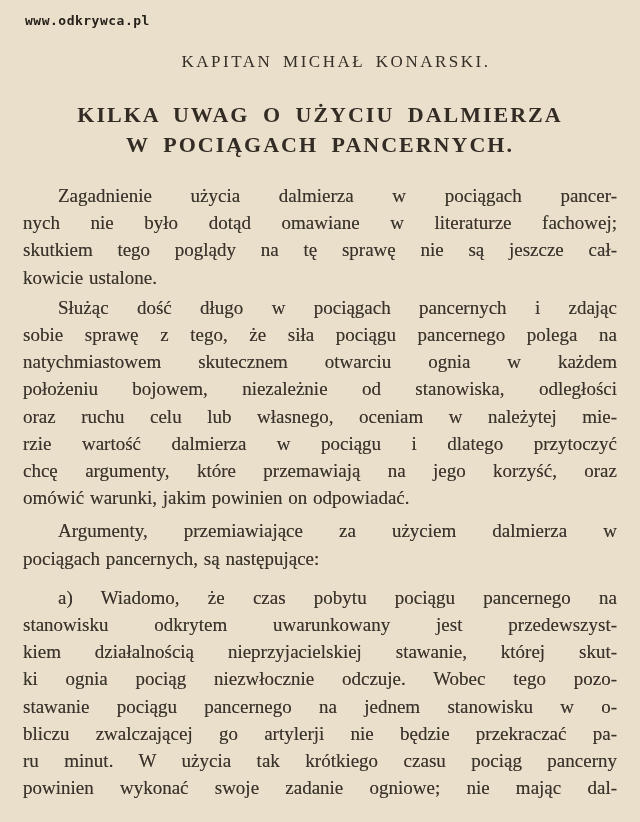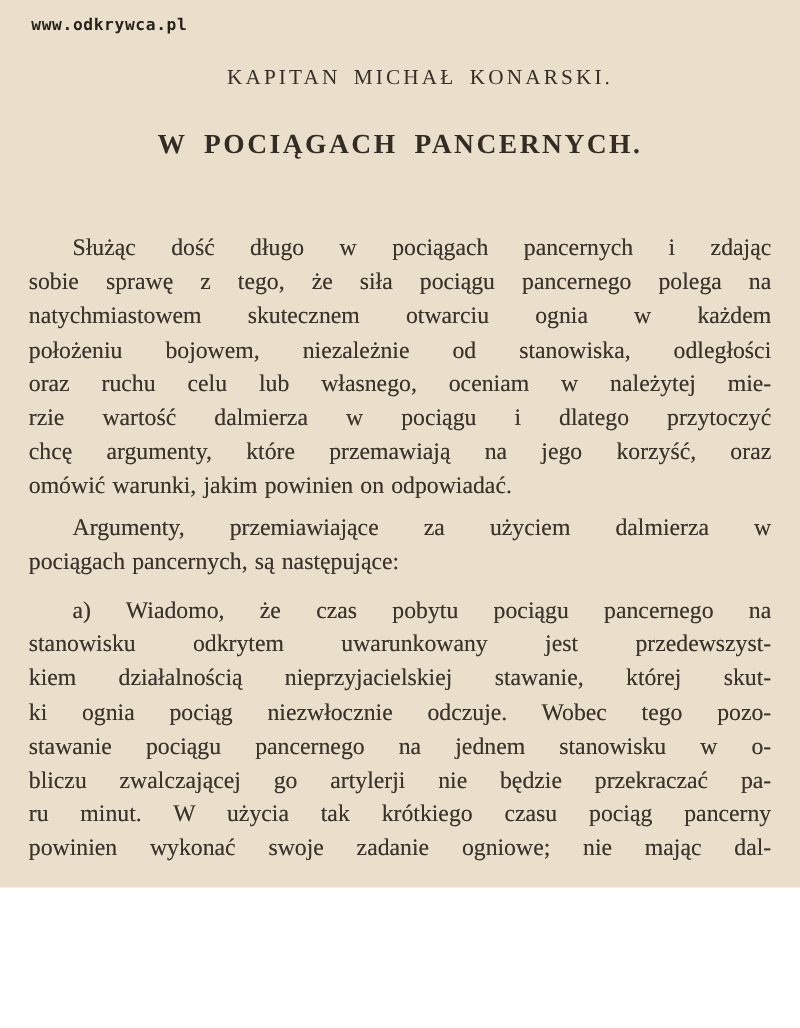--- a/index.html
+++ b/index.html
@@ -6,7 +6,7 @@
   .page {
     position: relative;
     width: 640px;
-    height: 710px;
+    height: 822px;
     overflow: hidden;
     background:
       radial-gradient(ellipse 900px 600px at 85% 8%, rgba(255,250,238,0.5), rgba(255,250,238,0) 60%),

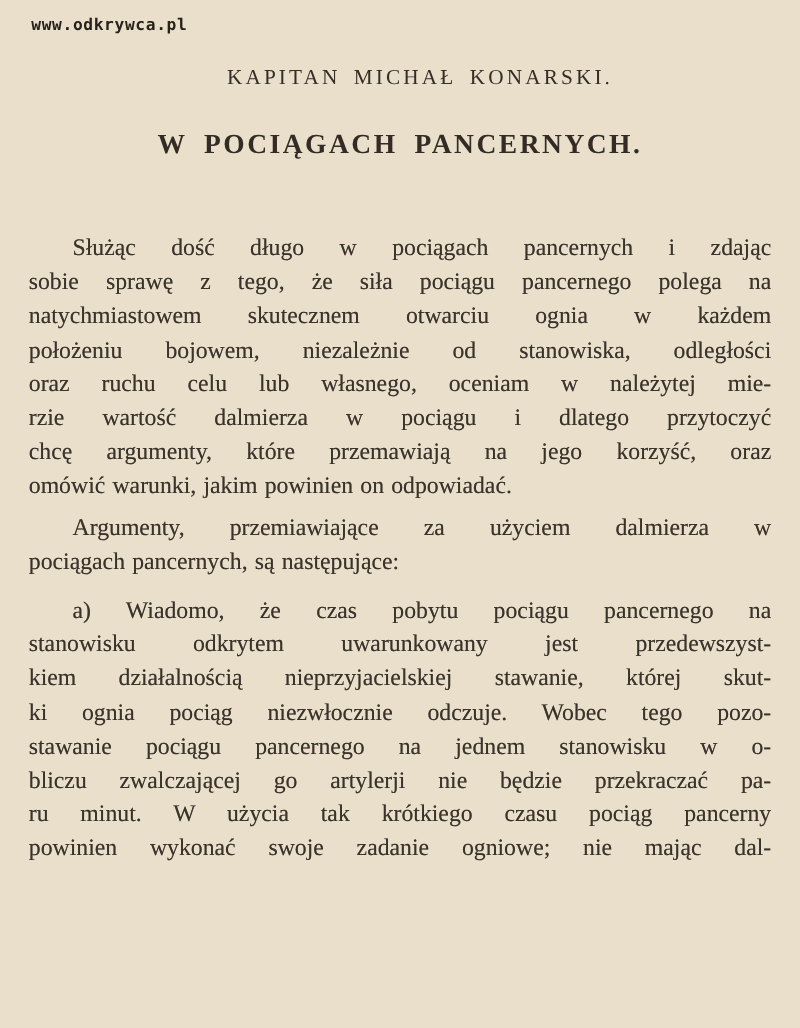--- a/index.html
+++ b/index.html
@@ -82,6 +82,7 @@
   <div class="author">KAPITAN MICHAŁ KONARSKI.</div>
 
   <div class="title">
+    <div>KILKA UWAG O UŻYCIU DALMIERZA</div>
     <div>W POCIĄGACH PANCERNYCH.</div>
   </div>
 

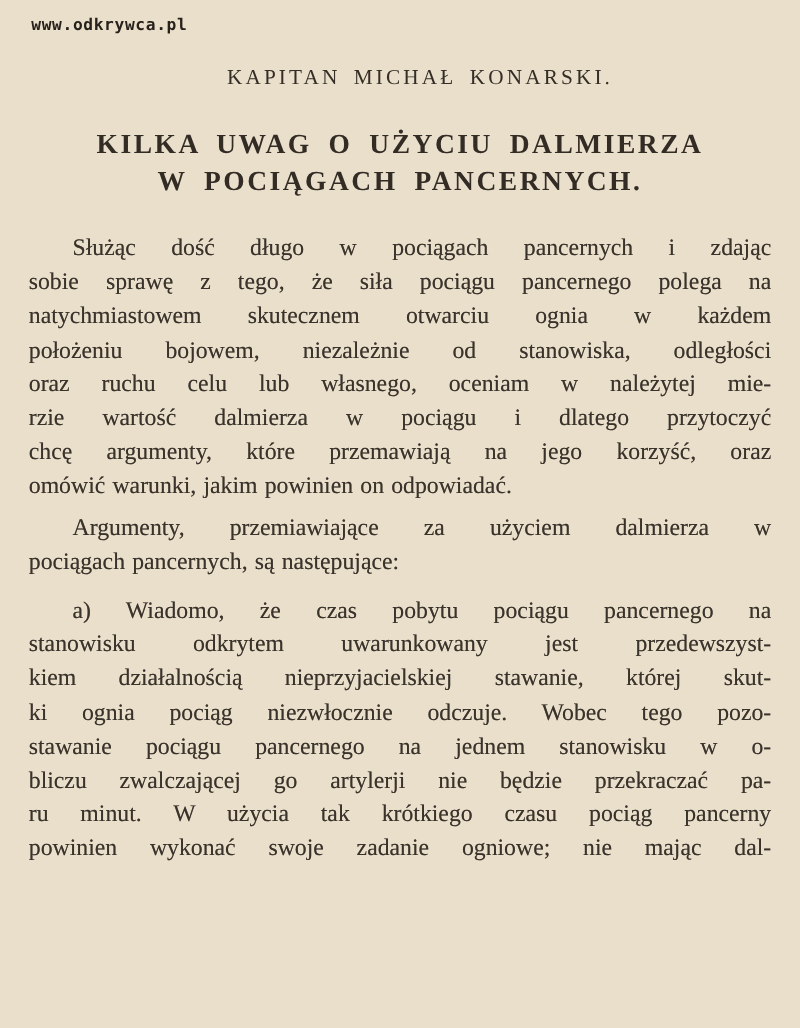--- a/index.html
+++ b/index.html
@@ -88,6 +88,12 @@
 
   <div class="article">
 
+    <div class="para para-1">
+      <div class="line">Zagadnienie użycia dalmierza w pociągach pancer-</div>
+      <div class="line">nych nie było dotąd omawiane w literaturze fachowej;</div>
+      <div class="line">skutkiem tego poglądy na tę sprawę nie są jeszcze cał-</div>
+      <div class="line end">kowicie ustalone.</div>
+    </div>
 
     <div class="para para-2">
       <div class="line">Służąc dość długo w pociągach pancernych i zdając</div>

